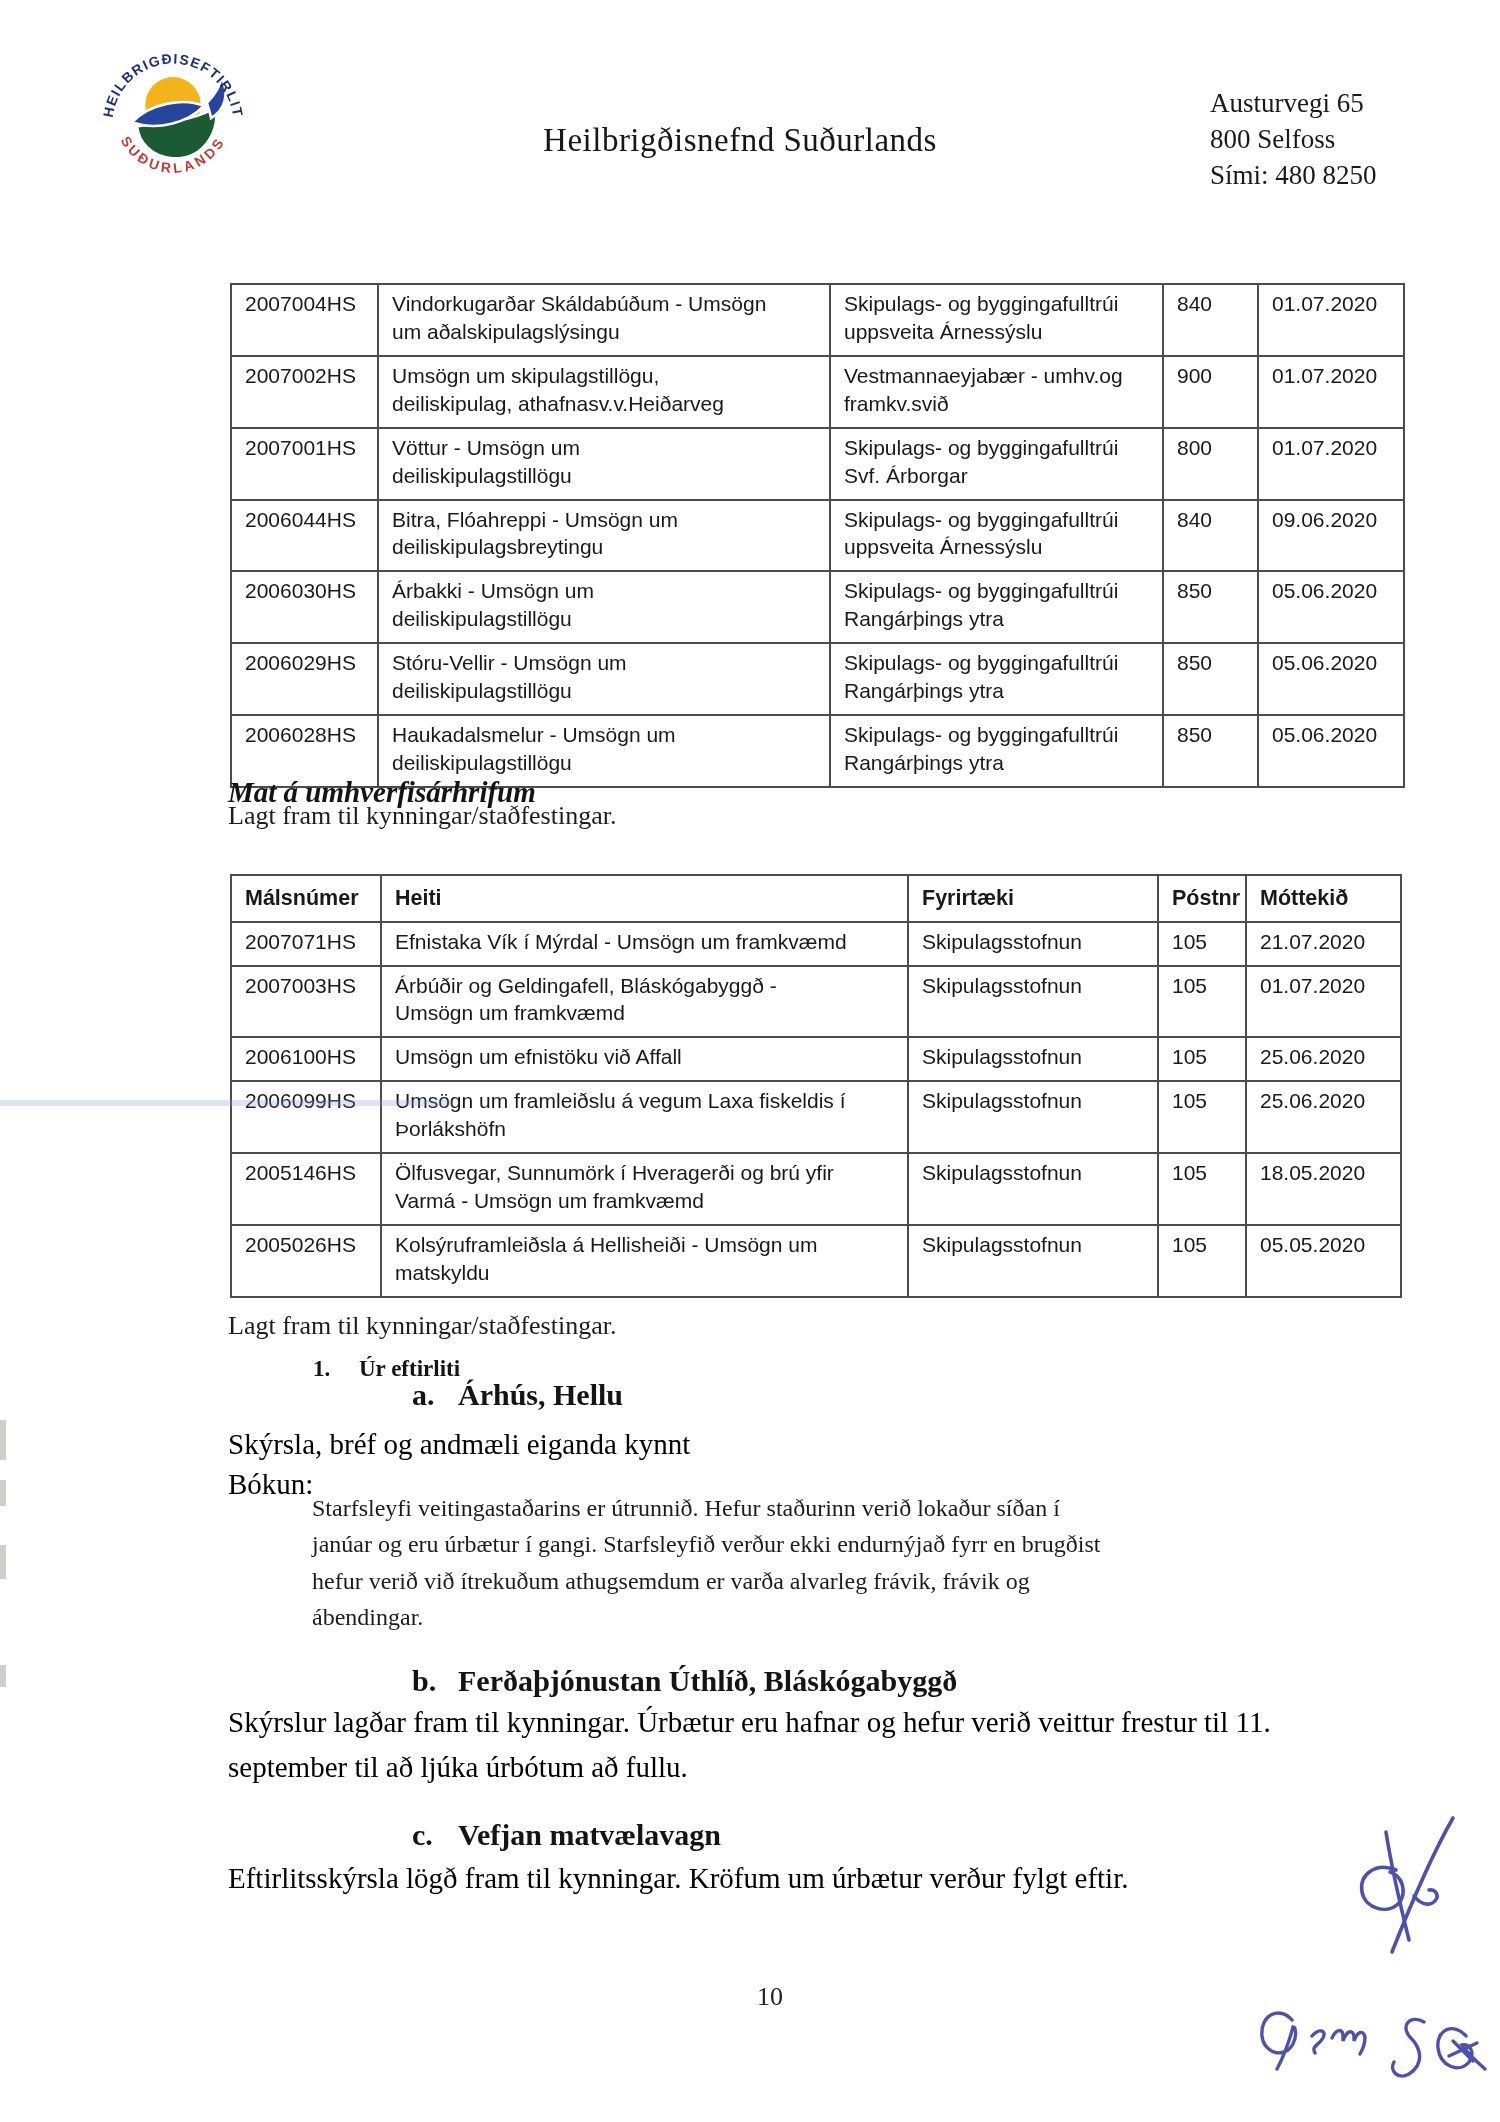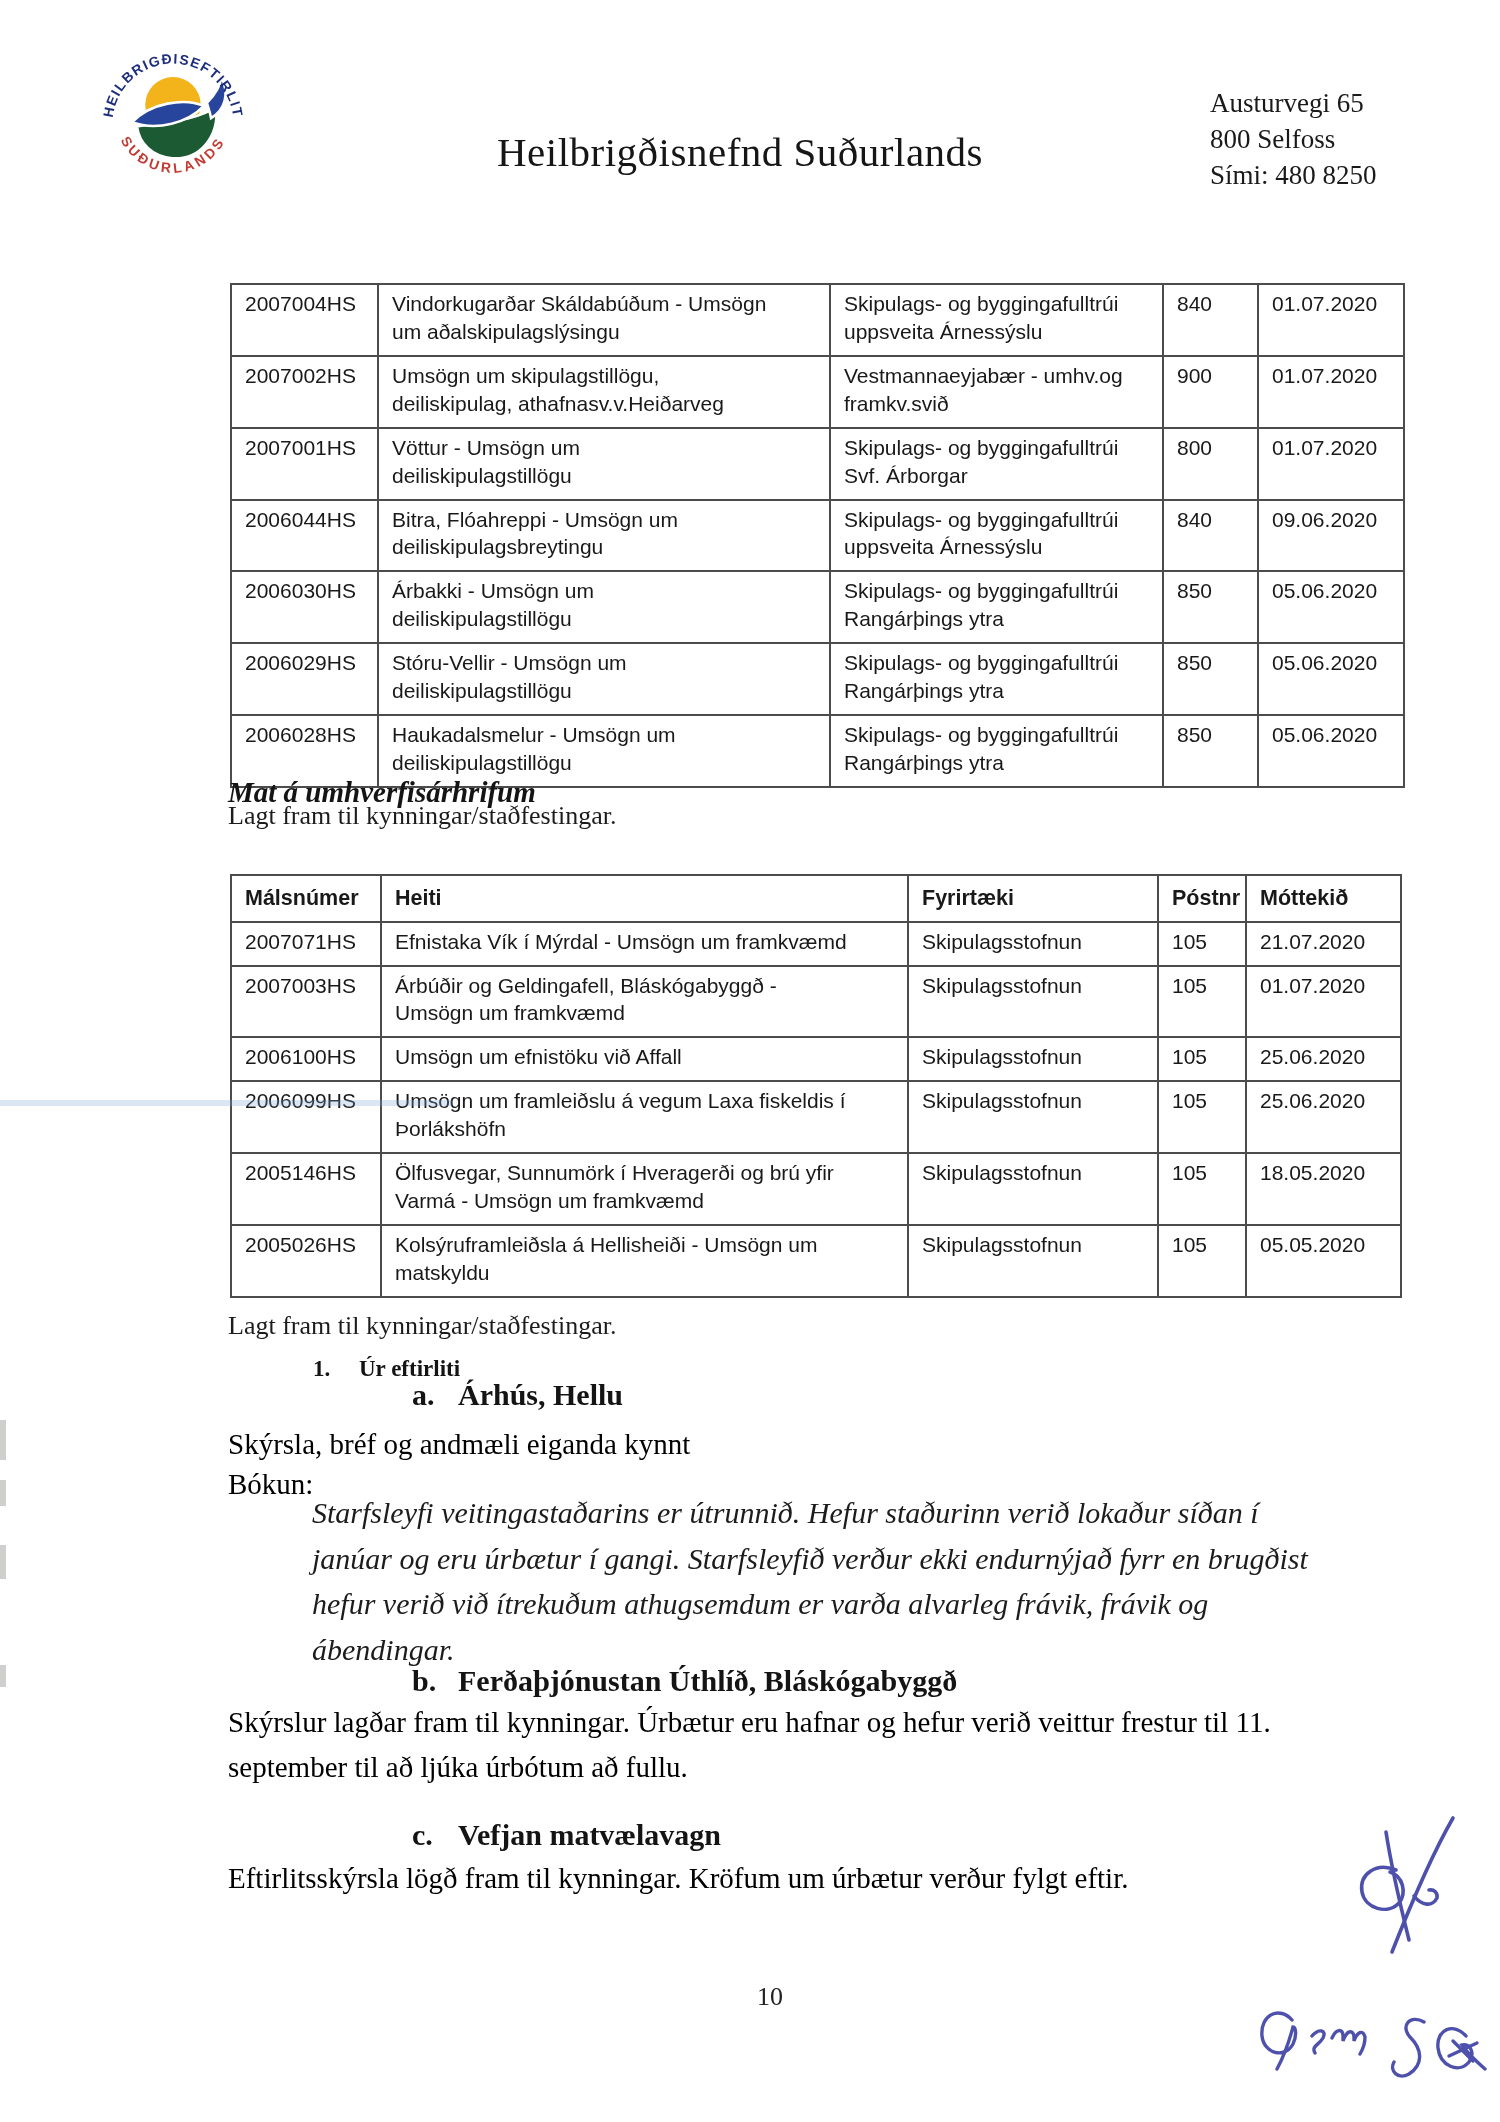--- a/index.html
+++ b/index.html
@@ -8,8 +8,8 @@
 
   
   .logo{position:absolute;left:100px;top:40px;width:146px;height:146px;}
-  .org-title{position:absolute;left:420px;top:128px;width:640px;text-align:center;
-             font-size:41px;letter-spacing:.5px;color:#161616;}
+  .org-title{position:absolute;left:420px;top:122px;width:640px;text-align:center;
+             font-size:33px;letter-spacing:.5px;color:#161616;}
   .addr{position:absolute;left:1210px;top:86px;font-size:27px;line-height:1.33;color:#1a1a1a;}
 
   

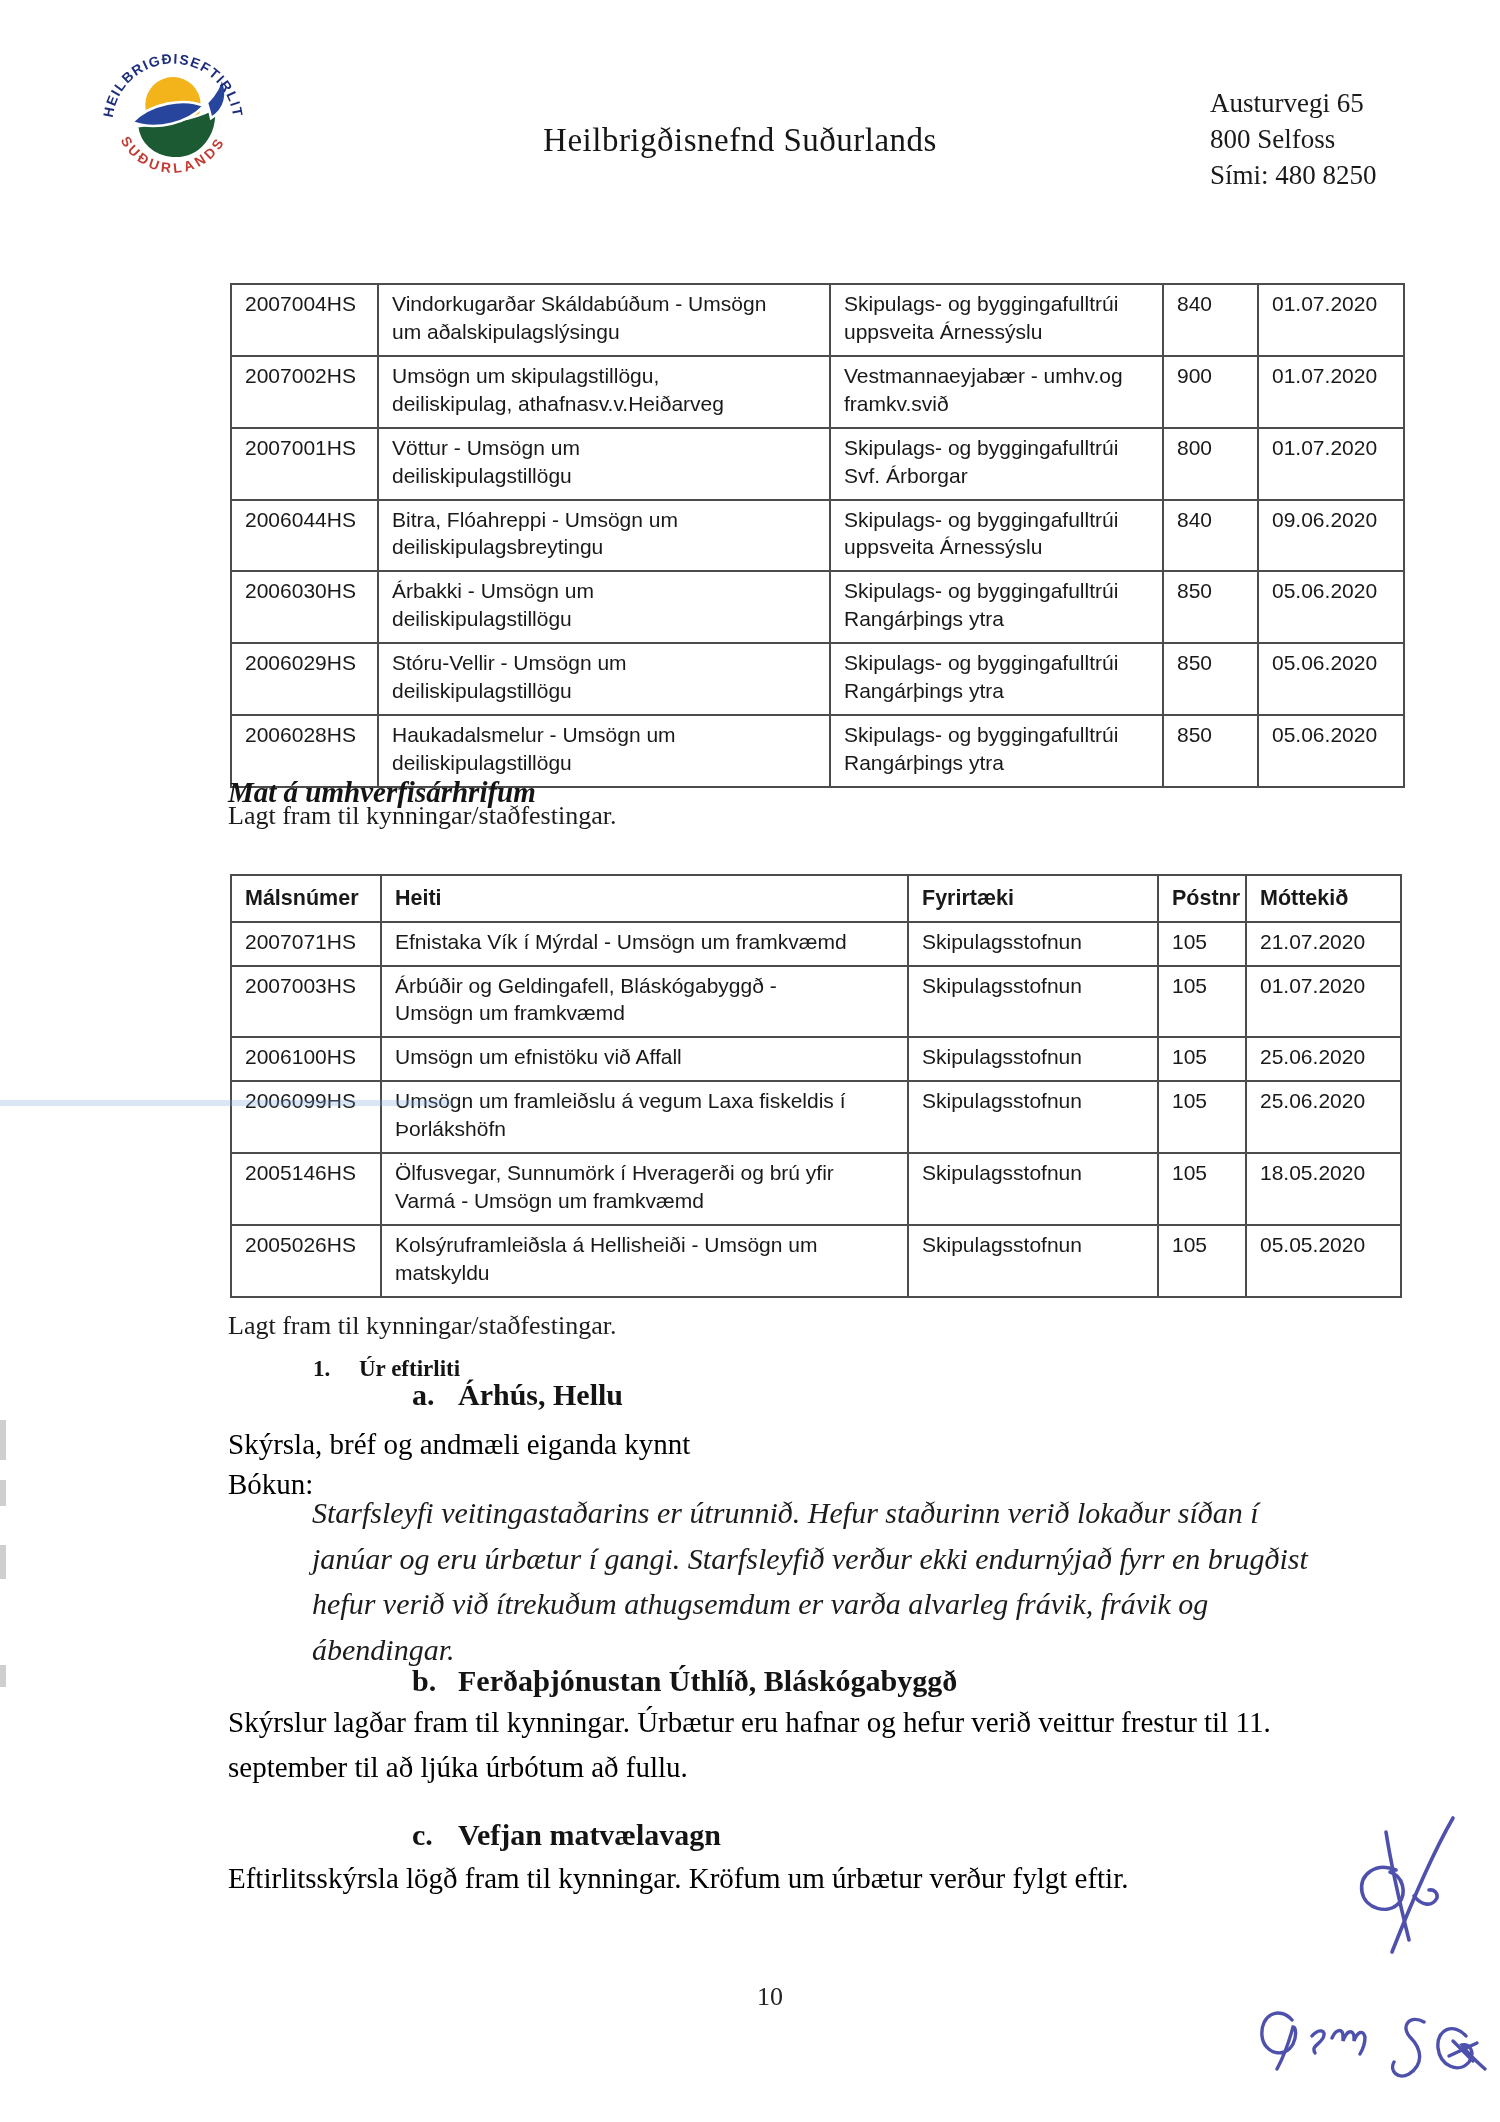--- a/index.html
+++ b/index.html
@@ -36,7 +36,7 @@
   .p{position:absolute;left:228px;font-size:29px;color:#000000;line-height:1.55;white-space:pre-line;}
   .p1{top:1422px;}
   .p2{top:1462px;}
-  .quote{position:absolute;left:312px;top:1490px;width:1130px;font-size:30px;font-style:italic;
+  .quote{position:absolute;left:312px;top:1490px;width:1130px;font-size:24px;
          line-height:1.52;color:#1c1c1c;white-space:pre-line;}
   .p3{top:1700px;width:1190px;}
   .p4{top:1856px;}

